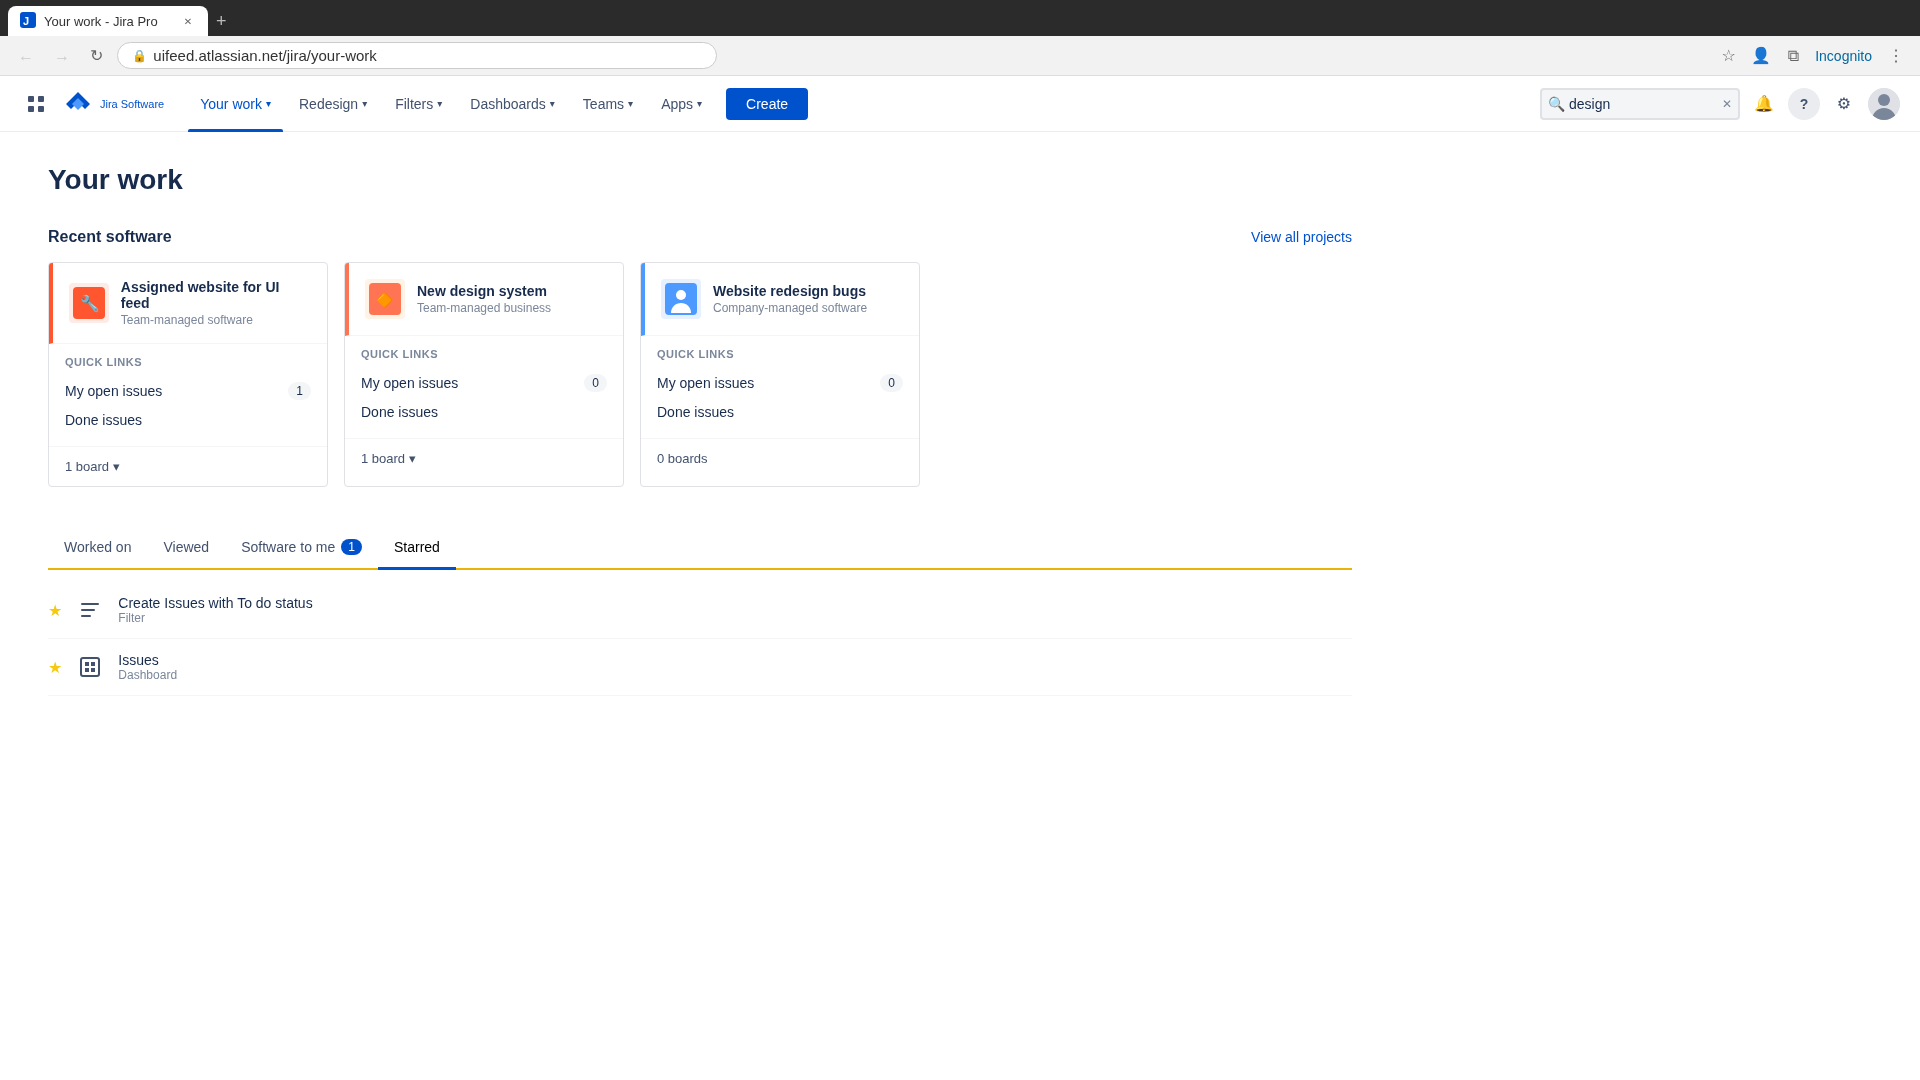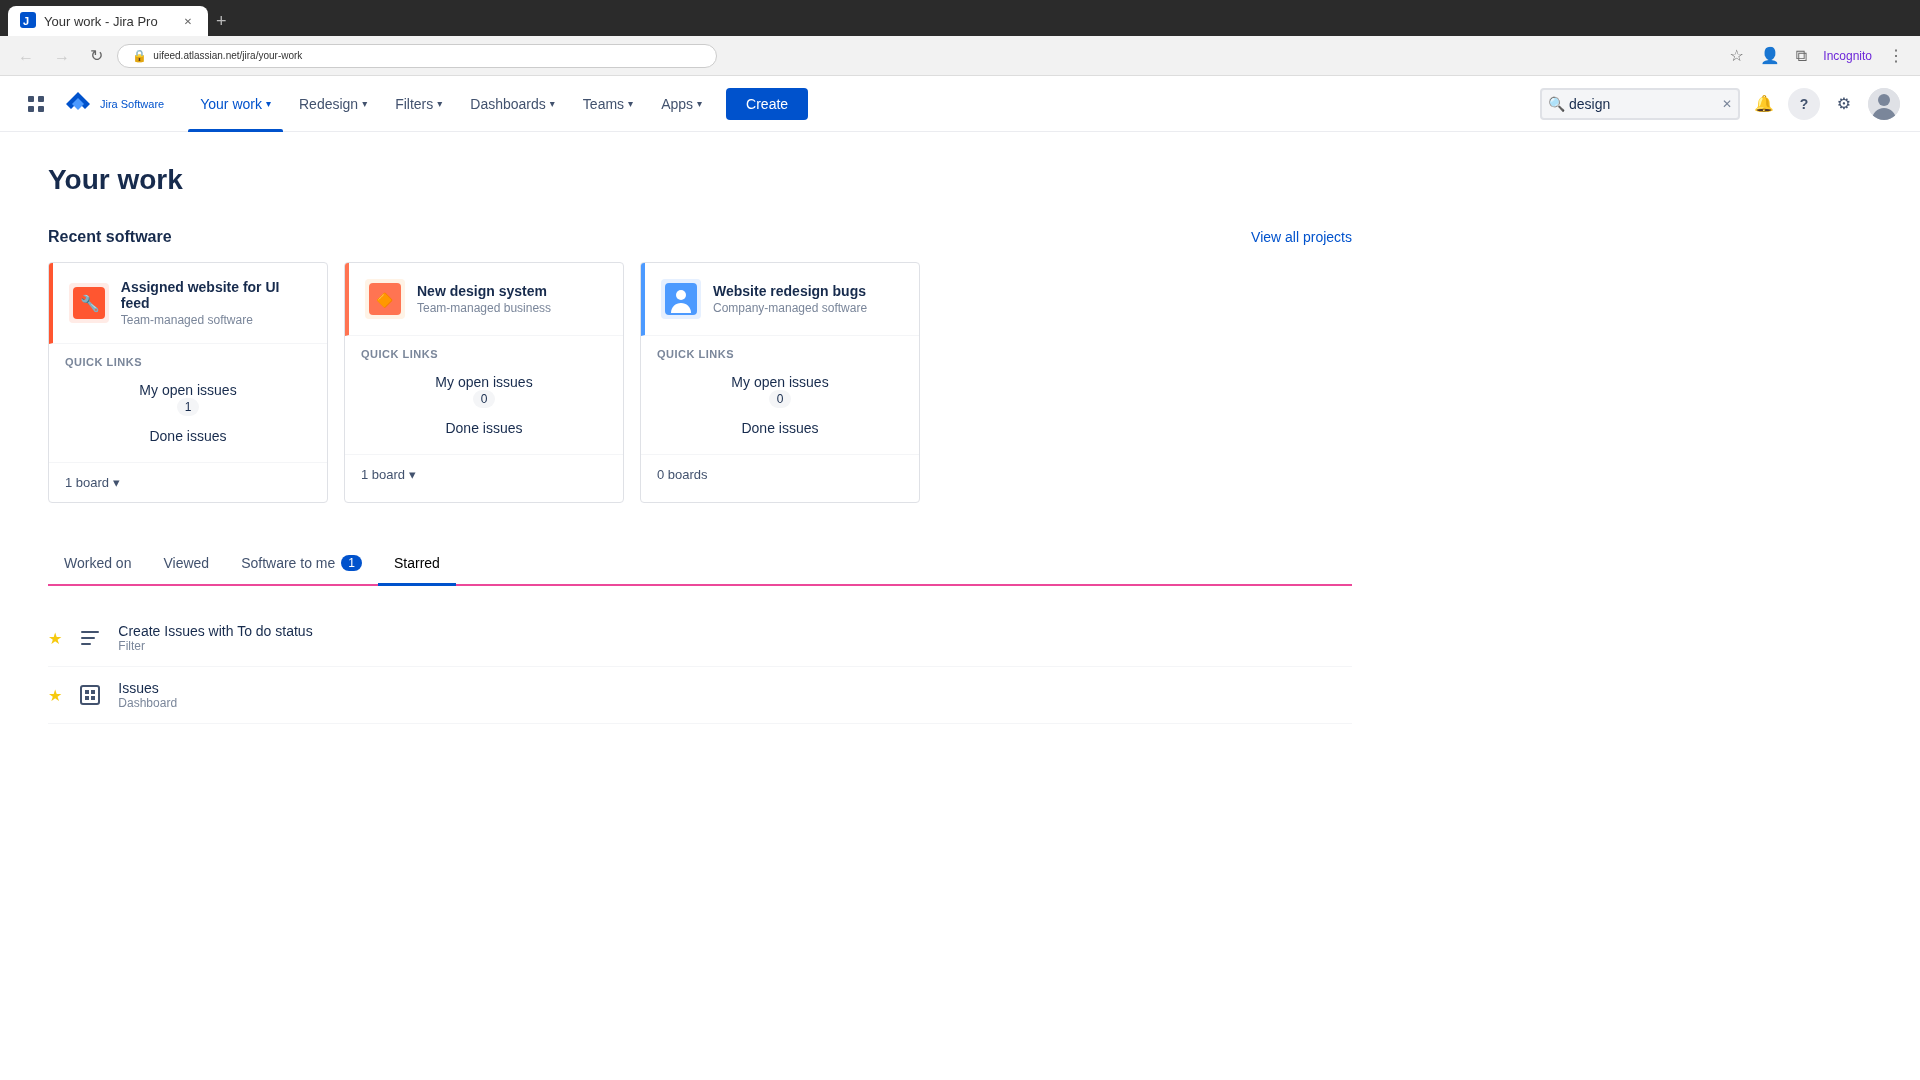--- a/index.html
+++ b/index.html
@@ -13,7 +13,7 @@
     .nav-btn.disabled { color: #ccc; cursor: default; }
     .address-bar { flex: 1; background: #fff; border: 1px solid #ccc; border-radius: 20px; padding: 4px 14px; font-size: 13px; color: #333; display: flex; align-items: center; gap: 6px; max-width: 600px; }
     .address-bar .lock-icon { color: #5f6368; font-size: 12px; }
-    .address-text { color: #333; font-size: 10px; }
+    .address-text { color: #333; font-size: 15px; }
     .browser-actions { display: flex; gap: 8px; margin-left: auto; align-items: center; }
     .browser-action-btn { background: none; border: none; cursor: pointer; color: #666; font-size: 16px; padding: 4px; border-radius: 4px; }
 

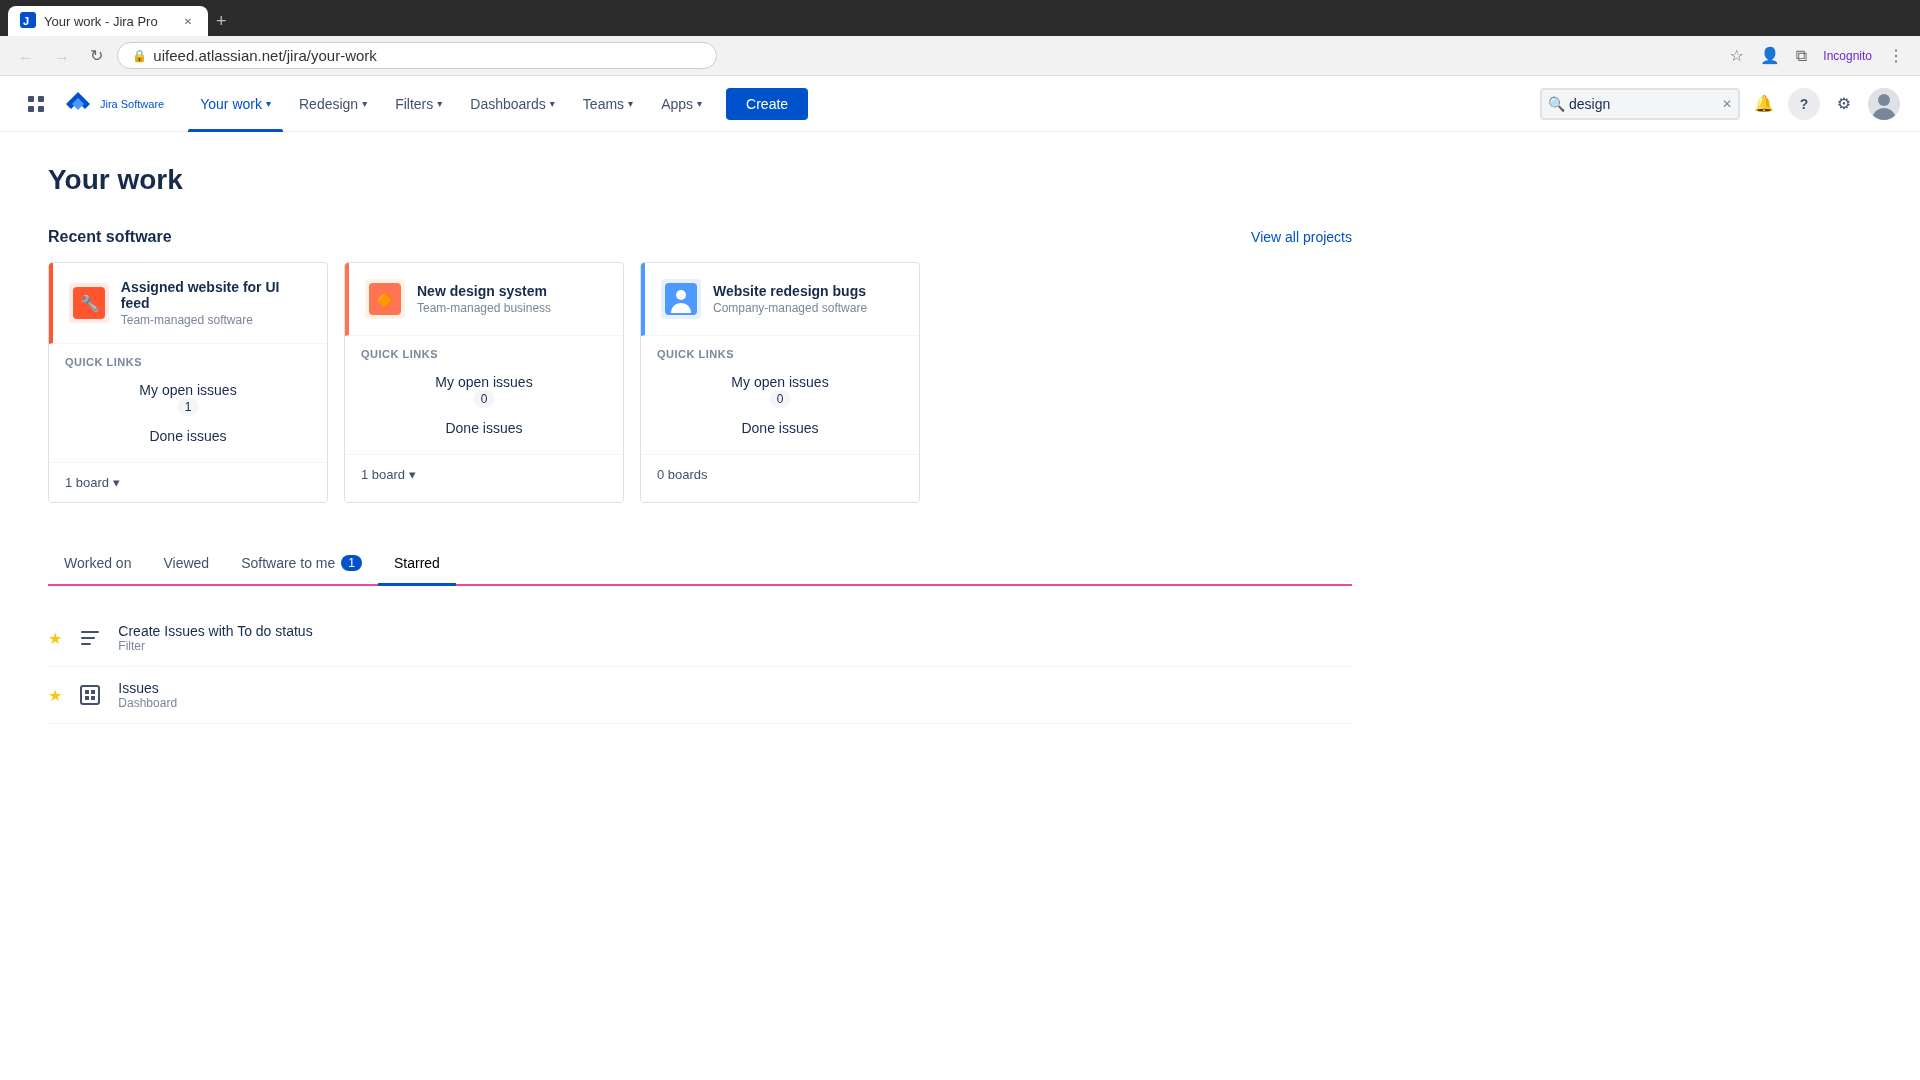--- a/index.html
+++ b/index.html
@@ -105,7 +105,7 @@
     <button class="browser-action-btn">☆</button>
     <button class="browser-action-btn">👤</button>
     <button class="browser-action-btn">⧉</button>
-    <button class="browser-action-btn" style="font-size:12px;color:#6d28d9;">Incognito</button>
+    <button class="browser-action-btn" style="font-size:14px;color:#0369a1;">Incognito</button>
     <button class="browser-action-btn">⋮</button>
   </div>
 </div>

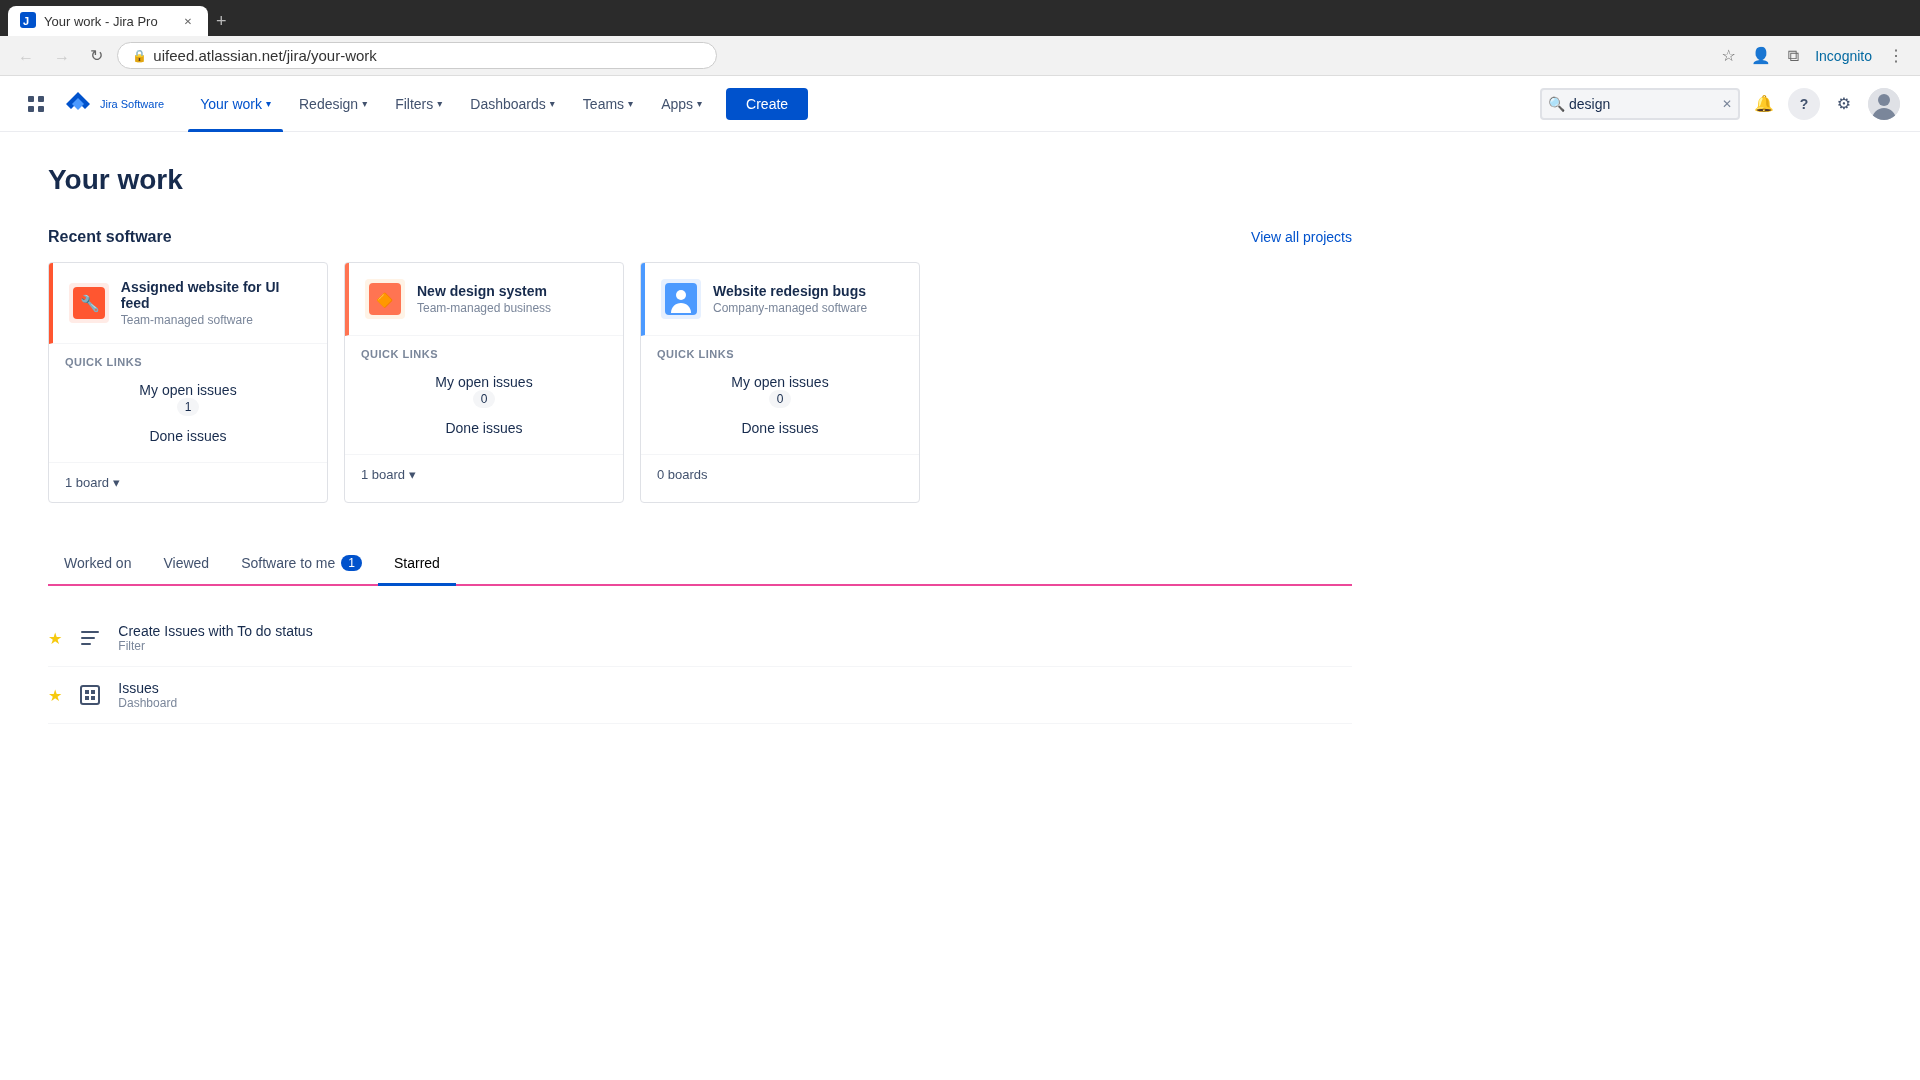--- a/index.html
+++ b/index.html
@@ -53,7 +53,7 @@
     .project-info p { font-size: 12px; color: #7a869a; }
     .project-card-body { padding: 12px 16px; }
     .quick-links-label { font-size: 11px; font-weight: 600; color: #7a869a; text-transform: uppercase; letter-spacing: 0.5px; margin-bottom: 8px; }
-    .quick-link-item { display: flex; align-items: center; justify-content: space-between; padding: 6px 0; font-size: 14px; color: #172b4d; cursor: pointer; flex-direction: column; }
+    .quick-link-item { display: flex; align-items: center; justify-content: space-between; padding: 6px 0; font-size: 14px; color: #172b4d; cursor: pointer; }
     .quick-link-badge { background: #f4f5f7; color: #172b4d; border-radius: 20px; padding: 2px 8px; font-size: 12px; font-weight: 500; }
     .project-card-footer { padding: 12px 16px; border-top: 1px solid #f4f5f7; font-size: 13px; color: #42526e; display: flex; align-items: center; gap: 4px; cursor: pointer; }
 

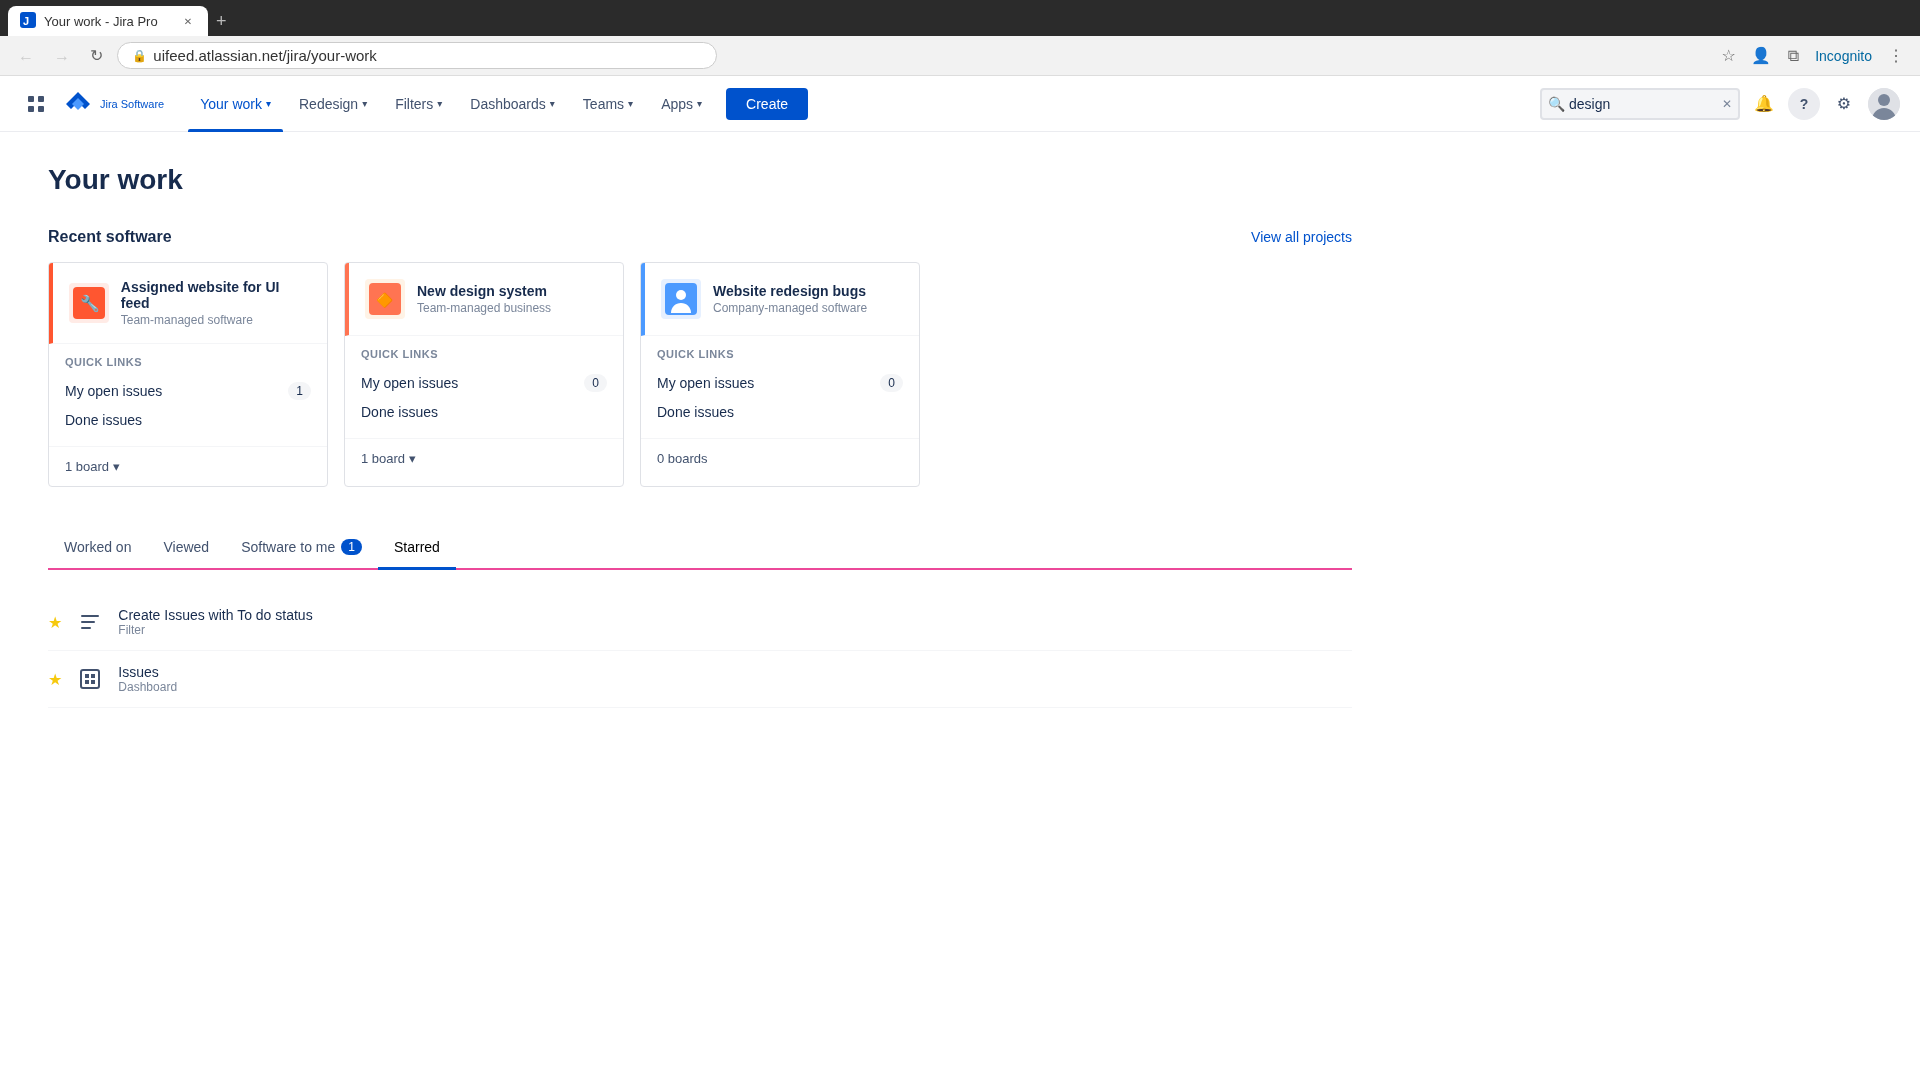--- a/index.html
+++ b/index.html
@@ -58,7 +58,7 @@
     .project-card-footer { padding: 12px 16px; border-top: 1px solid #f4f5f7; font-size: 13px; color: #42526e; display: flex; align-items: center; gap: 4px; cursor: pointer; }
 
     
-    .tabs-container { border-bottom: 2px solid #ec4899; margin-bottom: 24px; text-align: center; }
+    .tabs-container { border-bottom: 2px solid #eab308; margin-bottom: 12px; text-align: center; }
     .tabs { display: flex; gap: 0; }
     .tab { padding: 12px 16px; font-size: 14px; color: #42526e; cursor: pointer; border-bottom: 3px solid transparent; margin-bottom: -2px; display: flex; align-items: center; gap: 6px; }
     .tab.active { color: #000000; border-bottom-color: #0052cc; font-weight: 500; }

